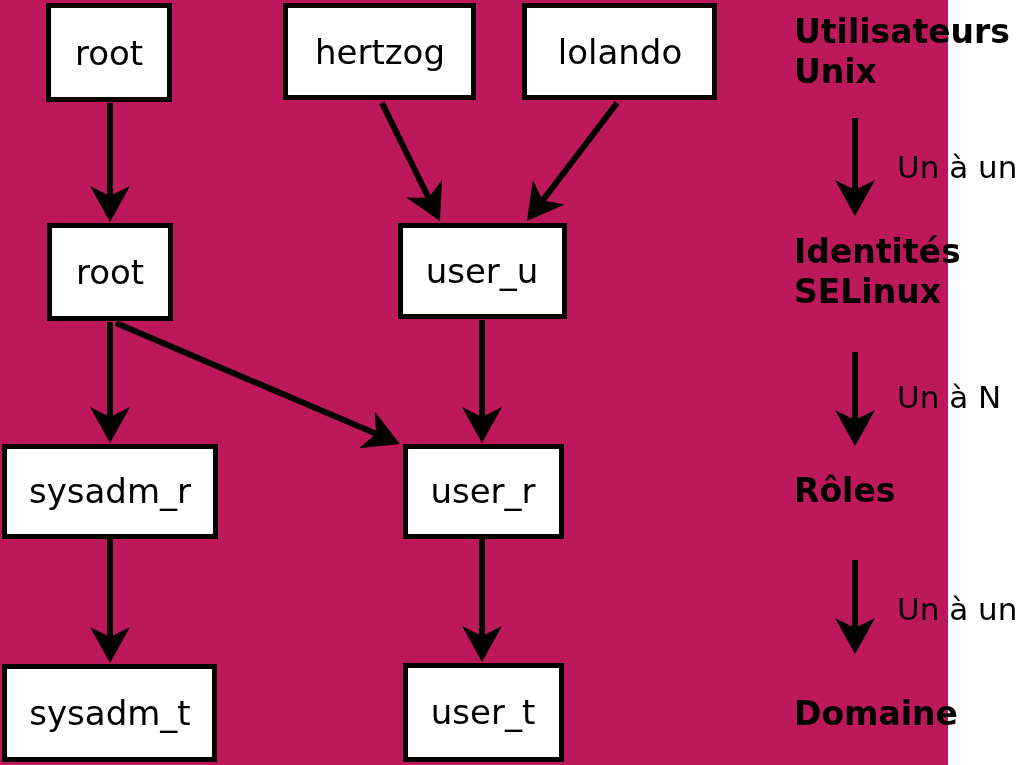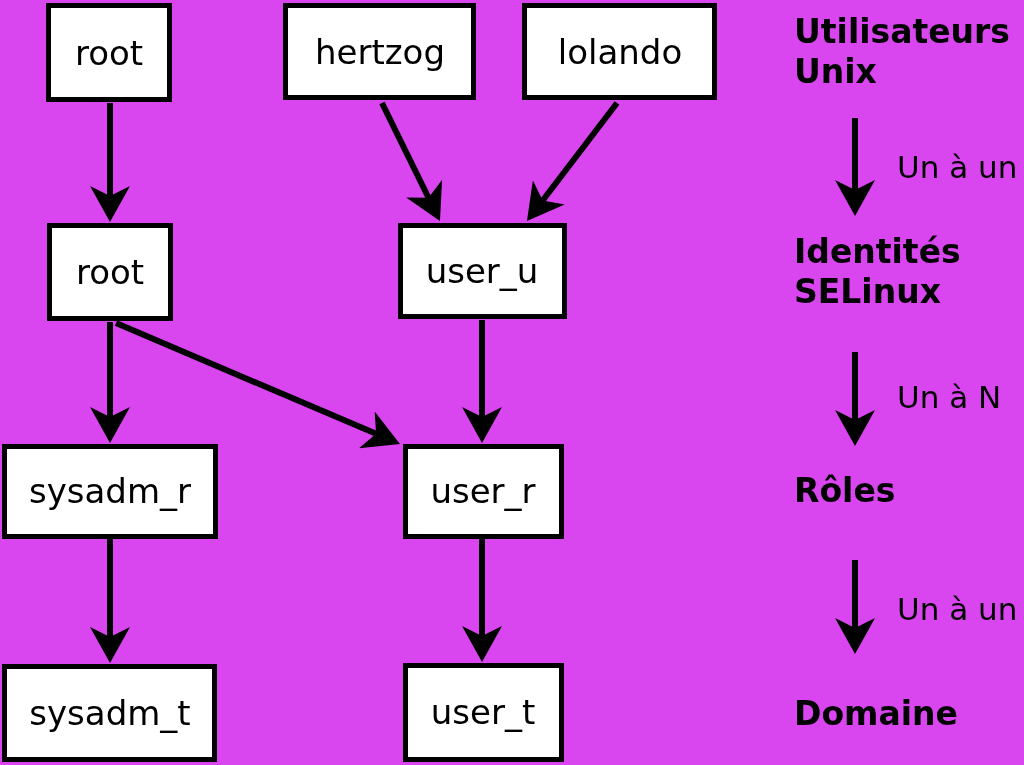--- a/index.html
+++ b/index.html
@@ -11,9 +11,9 @@
     overflow: hidden;
   }
   .diagram-wrap {
-    width: 1024px;
+    width: 948px;
     height: 765px;
-    background: #d946ef;
+    background: #be185d;
   }
   svg text {
     font-family: "DejaVu Sans", "Liberation Sans", sans-serif;

